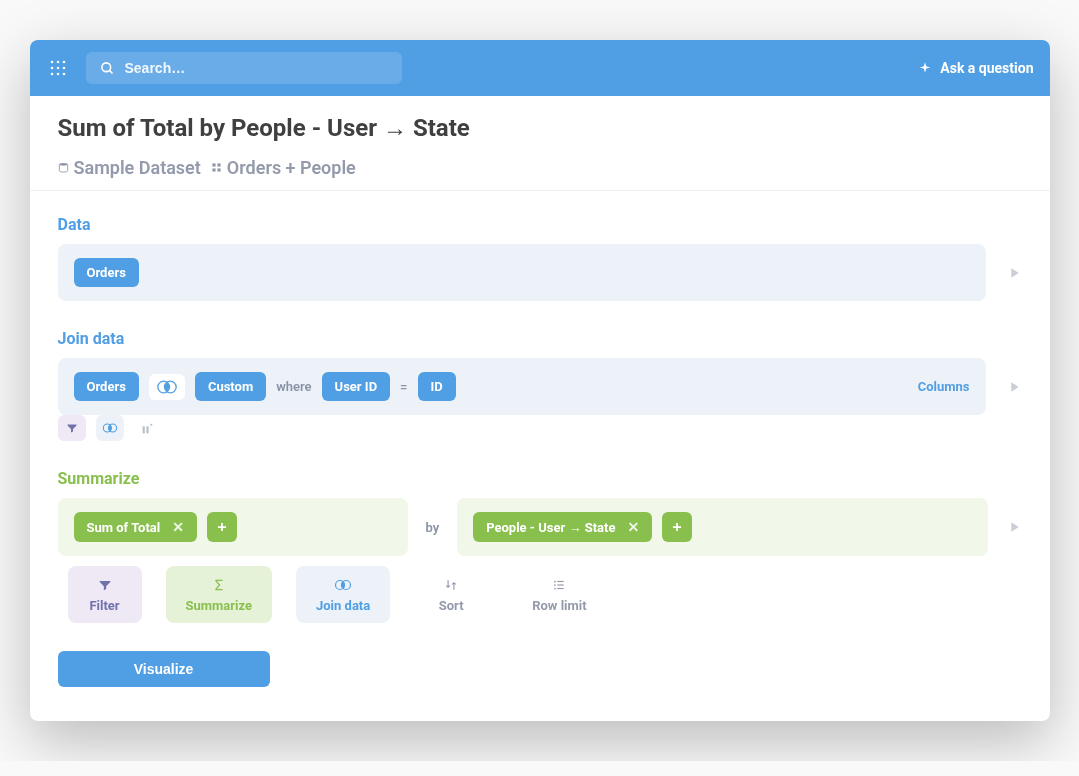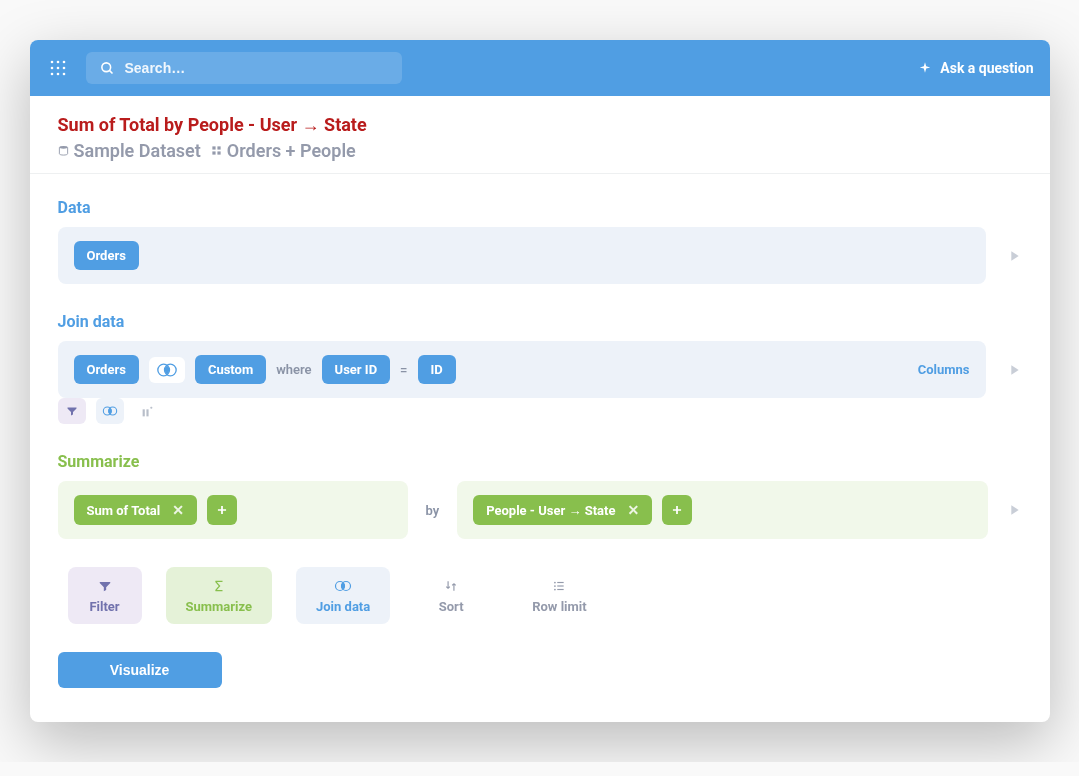--- a/index.html
+++ b/index.html
@@ -13,7 +13,7 @@
 .spacer { flex: 1; }
 .ask-question { display: flex; align-items: center; gap: 8px; color: #fff; font-weight: 700; font-size: 14px; cursor: pointer; }
 .header { padding: 18px 28px 12px; border-bottom: 1px solid #eef0f1; }
-.page-title { color: #b91c1c; font-size: 18px; font-weight: 700; margin-bottom: 4px; }
+.page-title { color: #404040; font-size: 24px; font-weight: 700; margin-bottom: 15px; }
 .breadcrumbs { display: flex; align-items: center; gap: 10px; font-size: 18px; color: #949aab; font-weight: 600; }
 .breadcrumbs .crumb { display: flex; align-items: center; gap: 5px; }
 .content { padding: 24px 28px 34px; }

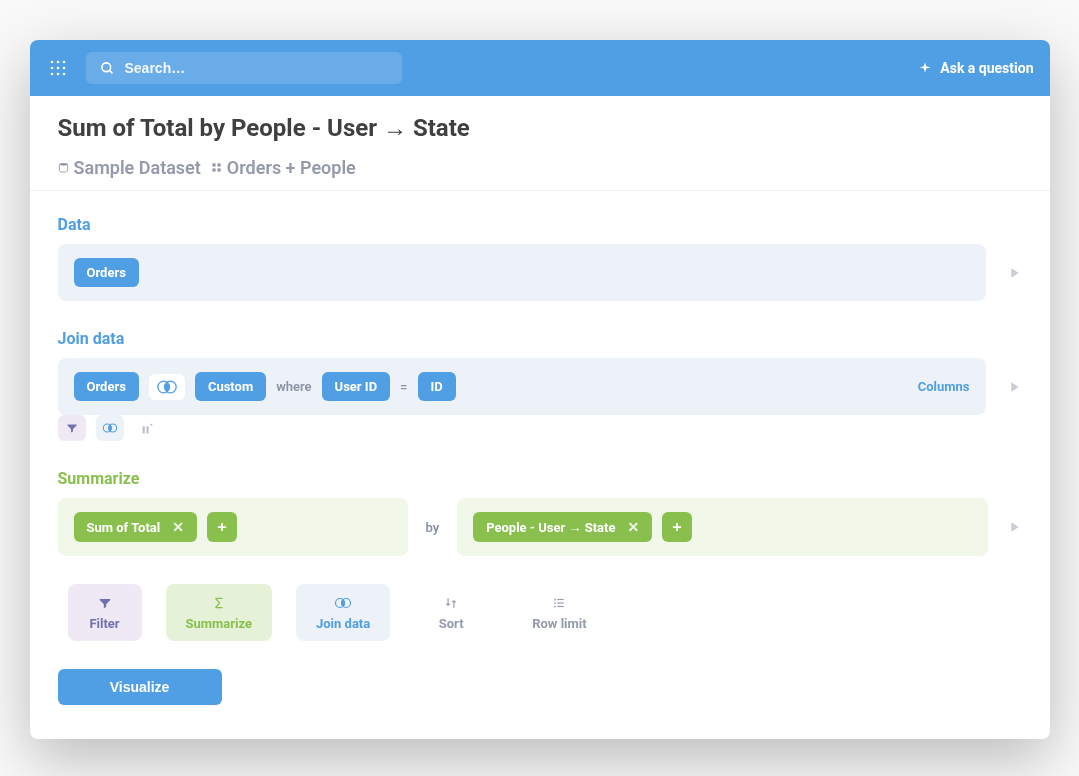--- a/index.html
+++ b/index.html
@@ -36,7 +36,7 @@
 .icon-btn.purple { background: #eee9f5; color: #7172ad; }
 .icon-btn.blue { background: #edf2f9; color: #509ee3; }
 .icon-btn.ghost { color: #b8bec9; }
-.summ-row { display: flex; align-items: center; gap: 18px; margin-bottom: 28px; }
+.summ-row { display: flex; align-items: center; gap: 18px; margin-bottom: 10px; }
 .summ-panel { background: #f1f8ea; border-radius: 8px; padding: 14px 16px; display: flex; align-items: center; gap: 10px; }
 .summ-left { flex: 0 0 auto; width: 350px; }
 .summ-right { flex: 1; }

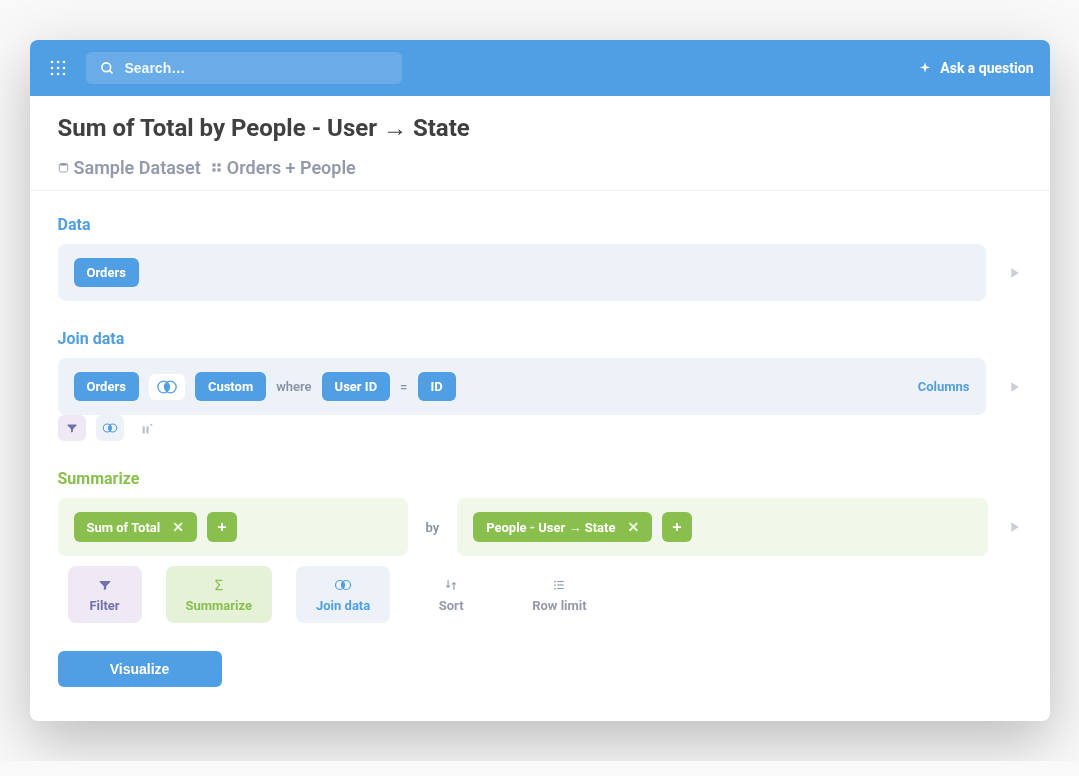--- a/index.html
+++ b/index.html
@@ -50,7 +50,7 @@
 .action-card.green { background: #e5f2d8; color: #88bf4d; }
 .action-card.blue { background: #edf2f9; color: #509ee3; }
 .action-card.ghost { color: #949aab; }
-.visualize-btn { background: #509ee3; color: #fff; border: none; border-radius: 6px; padding: 10px 0; width: 164px; font-size: 14px; font-weight: 700; cursor: pointer; }
+.visualize-btn { background: #509ee3; color: #fff; border: none; border-radius: 6px; padding: 10px 0; width: 212px; font-size: 14px; font-weight: 700; cursor: pointer; }
 </style>
 </head>
 <body>

